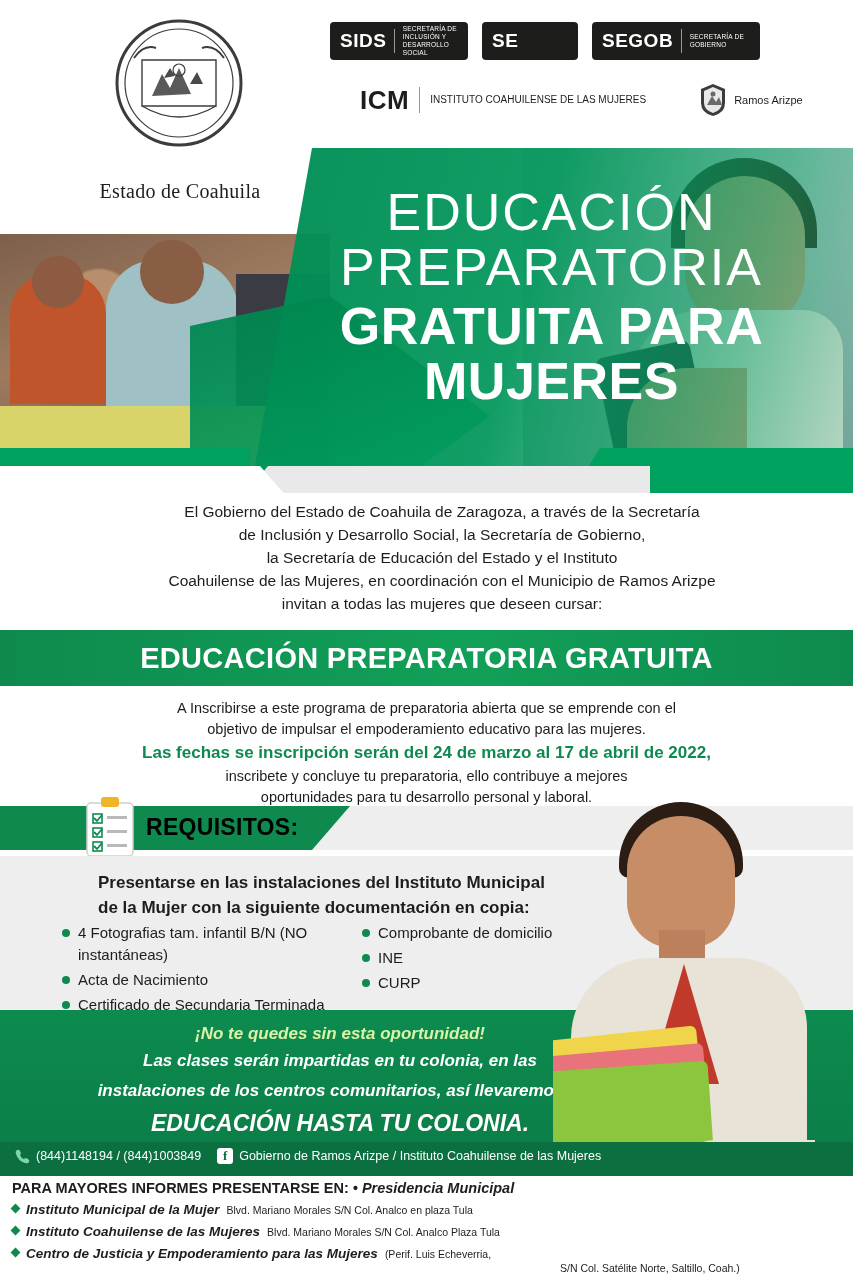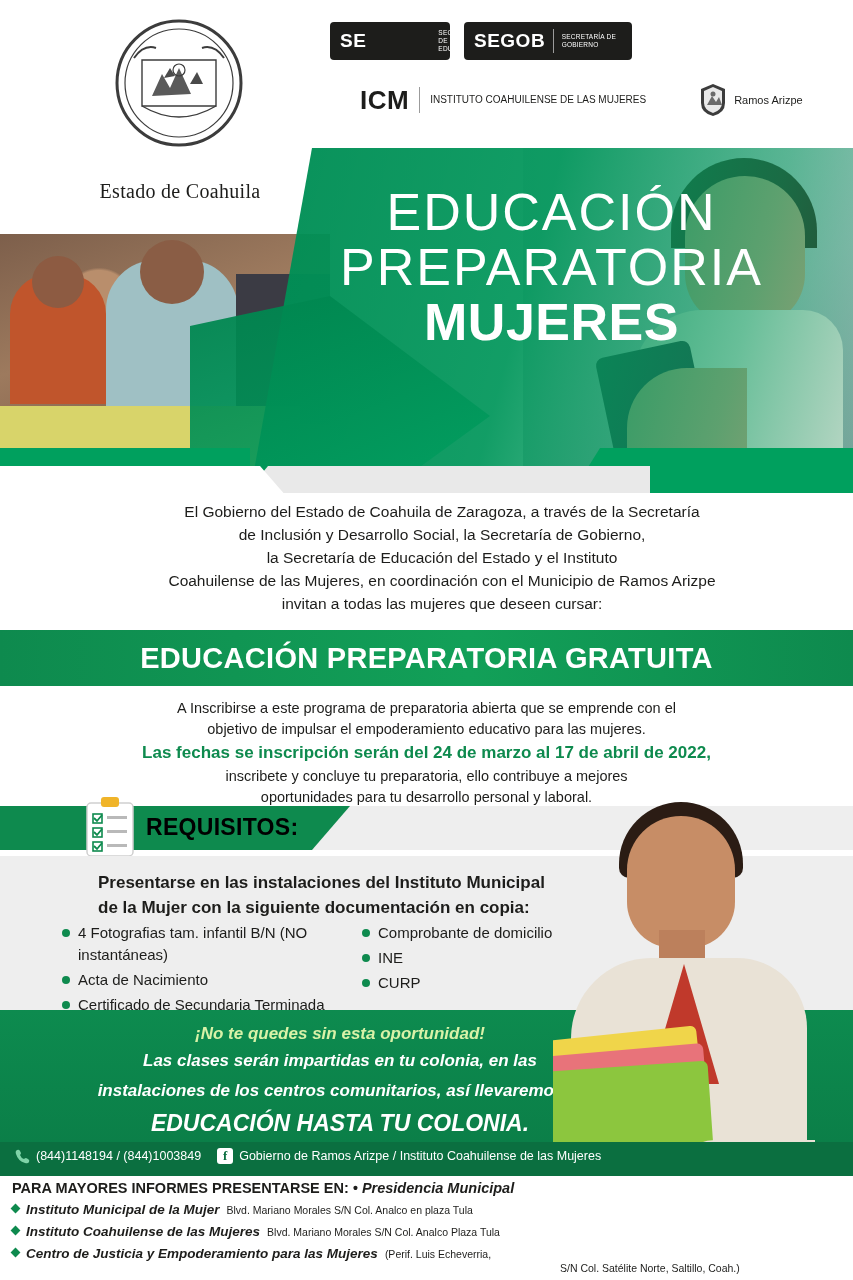--- a/index.html
+++ b/index.html
@@ -189,6 +189,11 @@
     <div class="estado">Estado de Coahuila</div>
 
     <div class="logo-row">
+      <div class="logo-box sids">
+        <span class="big">SIDS</span>
+        <span class="sep"></span>
+        <span class="small">SECRETARÍA DE INCLUSIÓN Y DESARROLLO SOCIAL</span>
+      </div>
       <div class="logo-box se">
         <span class="big">SE</span>
         <span class="sep"></span>

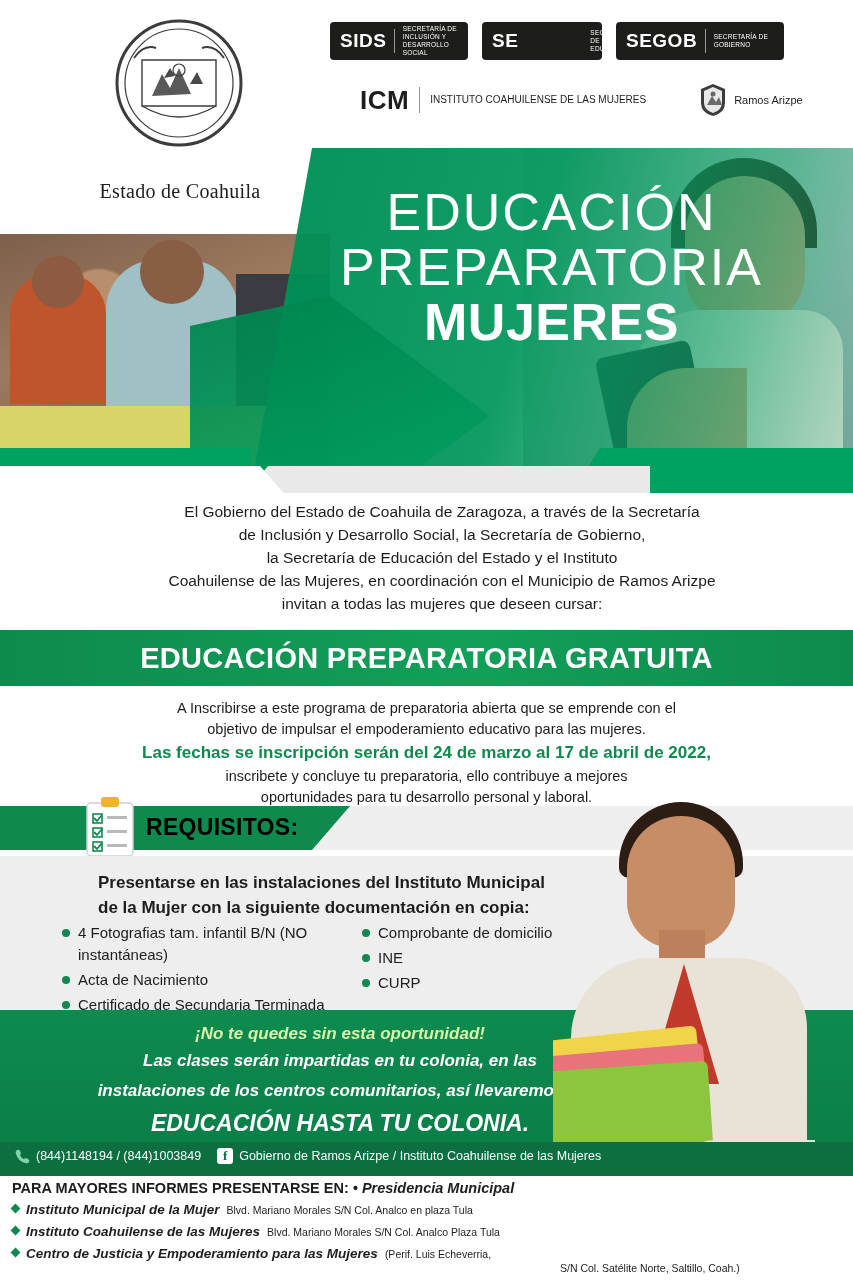--- a/index.html
+++ b/index.html
@@ -32,7 +32,7 @@
   .logo-box .sep{width:1px;background:#9b9b9b;height:24px;margin:0 8px;}
   .logo-box .small{font-size:6.5px;line-height:8px;letter-spacing:.2px;}
   .sids{width:138px;}
-  .se{width:120px;gap:28px;}
+  .se{width:96px;gap:28px;}
   .segob{width:168px;}
 
   .icm-row{position:absolute;left:360px;top:78px;width:480px;height:44px;display:flex;align-items:center;}

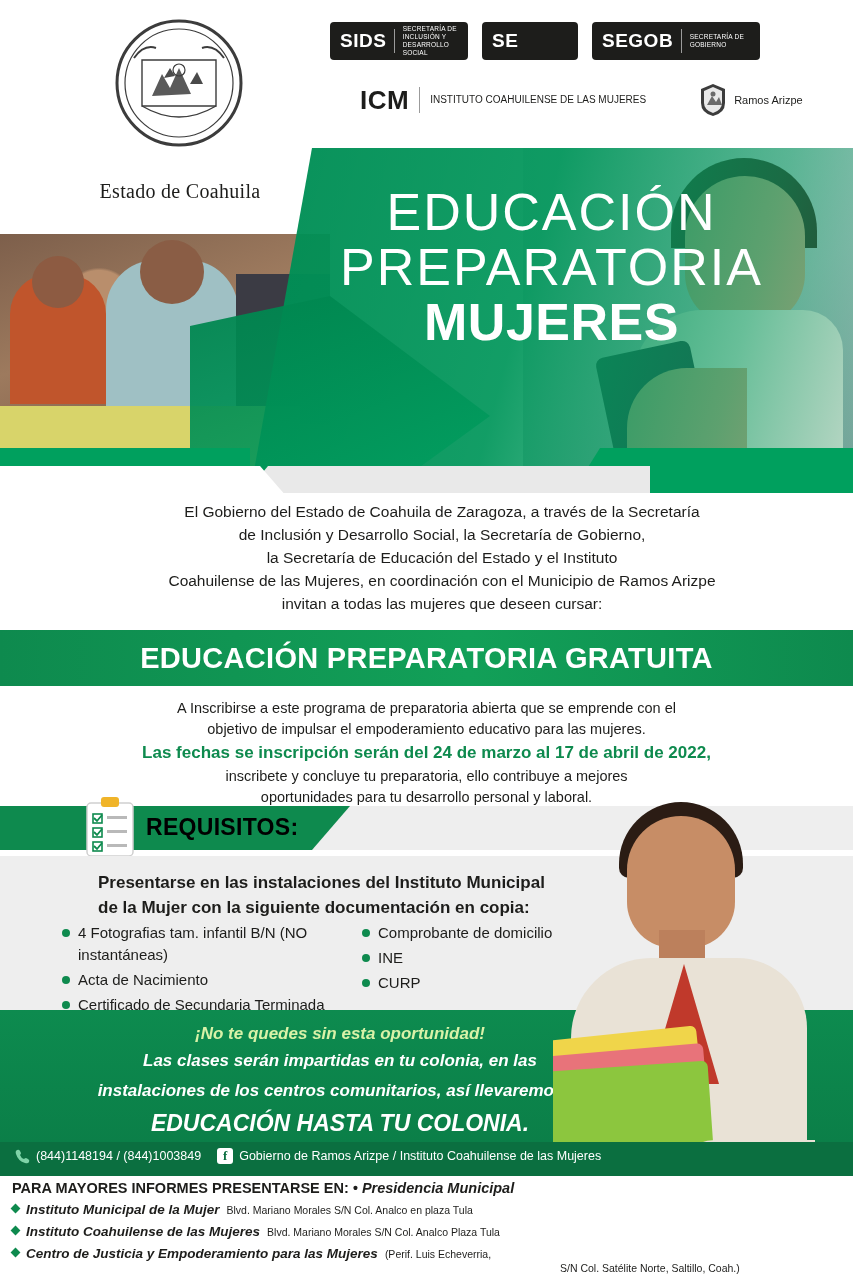--- a/index.html
+++ b/index.html
@@ -248,6 +248,7 @@
     <div class="hero-title">
       <div class="l1">EDUCACIÓN</div>
       <div class="l2">PREPARATORIA</div>
+      <div class="l3">GRATUITA PARA</div>
       <div class="l4">MUJERES</div>
     </div>
 

